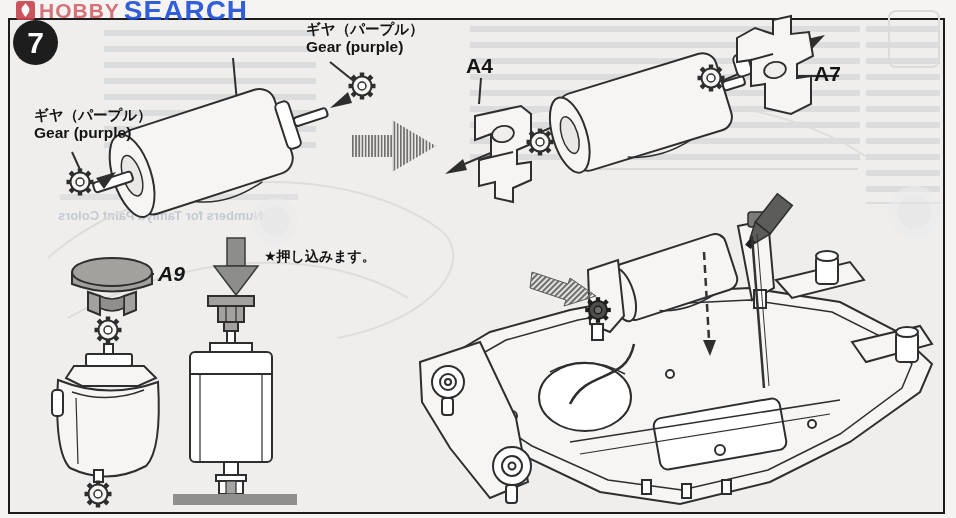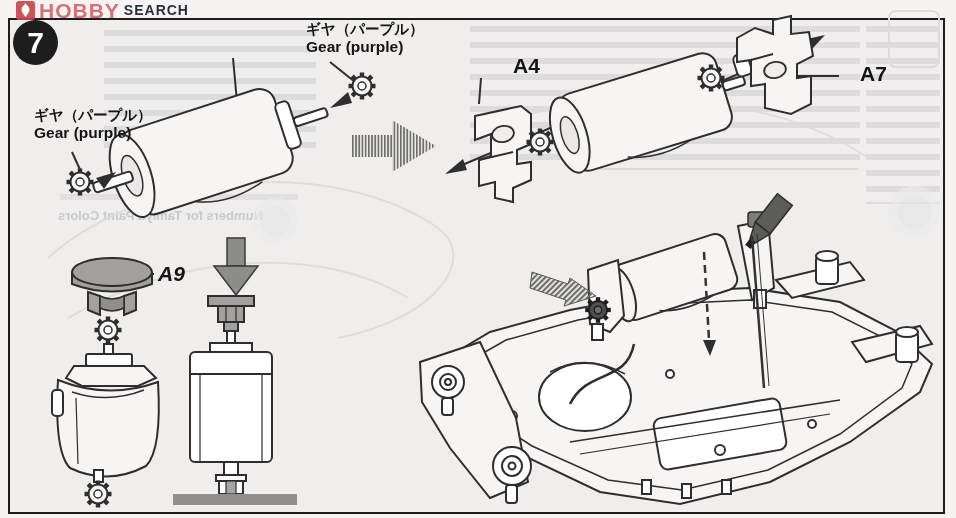--- a/index.html
+++ b/index.html
@@ -16,7 +16,7 @@
   .logo{position:absolute;left:16px;top:1px;display:flex;align-items:flex-start;gap:4px;opacity:.9;}
   .logo .mark{width:19px;height:19px;background:#c8434d;border-radius:3px;display:flex;align-items:center;justify-content:center;}
   .logo .hobby{font-size:21px;font-weight:bold;letter-spacing:1px;color:#d2646c;line-height:19px;}
-  .logo .search{font-size:14px;font-weight:bold;letter-spacing:1px;color:#0f172a;line-height:19px;}
+  .logo .search{font-size:28px;font-weight:bold;letter-spacing:1px;color:#1d4ed8;line-height:19px;}
   
   .badge{position:absolute;left:13px;top:20px;width:45px;height:45px;border-radius:50%;background:#1d1d1d;color:#fff;
          display:flex;align-items:center;justify-content:center;font-size:30px;font-weight:bold;}

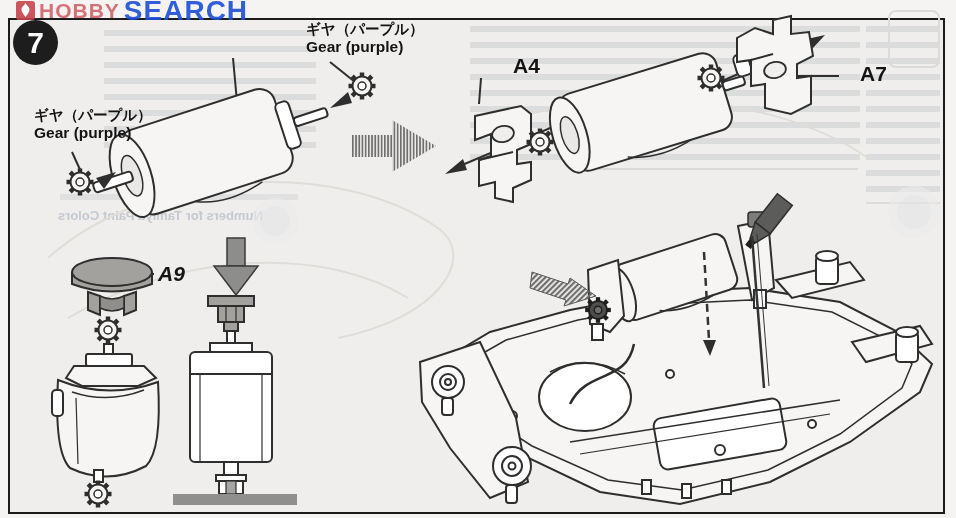--- a/index.html
+++ b/index.html
@@ -309,7 +309,7 @@
     <span class="jp">ギヤ（パープル）</span>
     <span class="en">Gear (purple)</span>
   </div>
-  <div class="part" style="left:466px;top:54px;margin-left:47px;">A4</div>
+  <div class="part" style="left:466px;top:54px;">A4</div>
   <div class="part" style="left:860px;top:62px;">A7</div>
   <div class="part" style="left:158px;top:262px;font-style:italic;">A9</div>
   <div class="push" style="left:264px;top:247px;">

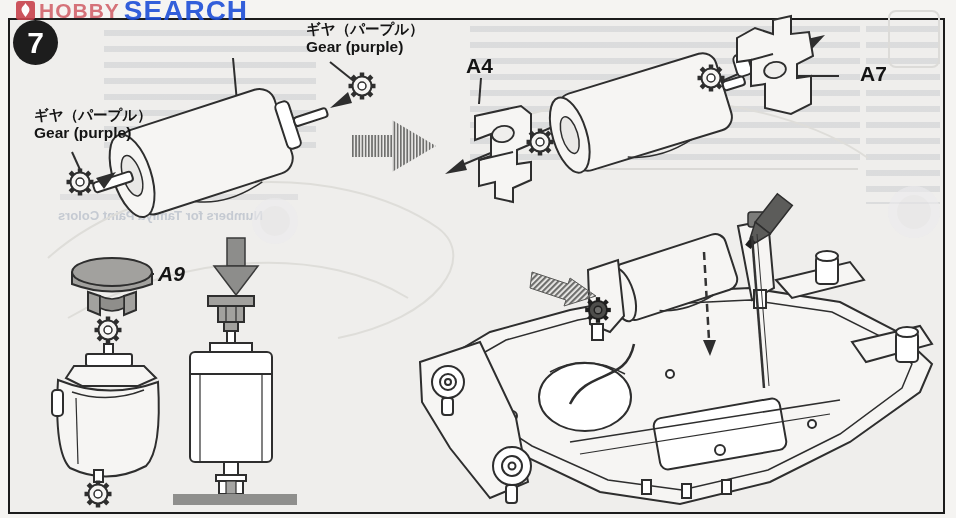--- a/index.html
+++ b/index.html
@@ -310,7 +310,7 @@
     <span class="en">Gear (purple)</span>
   </div>
   <div class="part" style="left:466px;top:54px;">A4</div>
-  <div class="part" style="left:860px;top:62px;">A7</div>
+  <div class="part" style="left:814px;top:62px;">A7</div>
   <div class="part" style="left:158px;top:262px;font-style:italic;">A9</div>
   <div class="push" style="left:264px;top:247px;">
   </div>

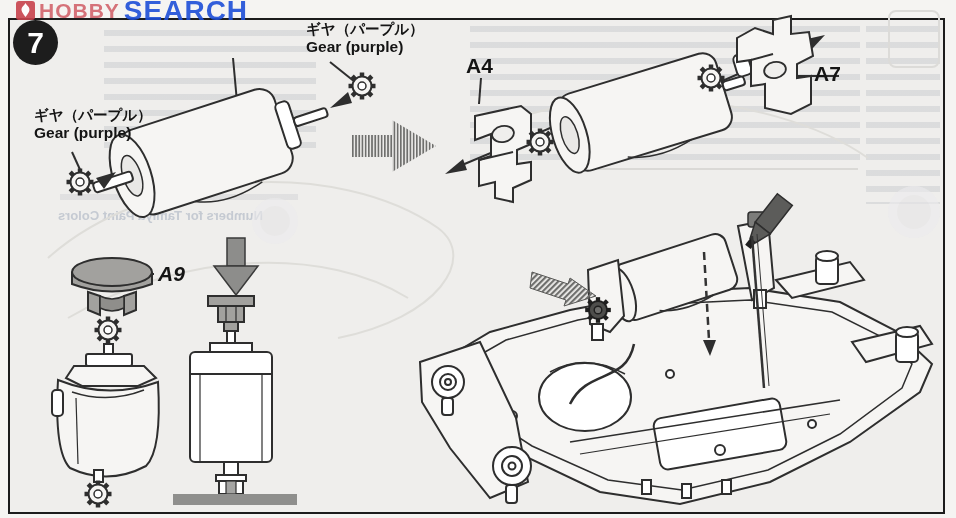--- a/index.html
+++ b/index.html
@@ -313,6 +313,7 @@
   <div class="part" style="left:814px;top:62px;">A7</div>
   <div class="part" style="left:158px;top:262px;font-style:italic;">A9</div>
   <div class="push" style="left:264px;top:247px;">
+    <span style="display:block;">★押し込みます。</span>
   </div>
 
 </div>

